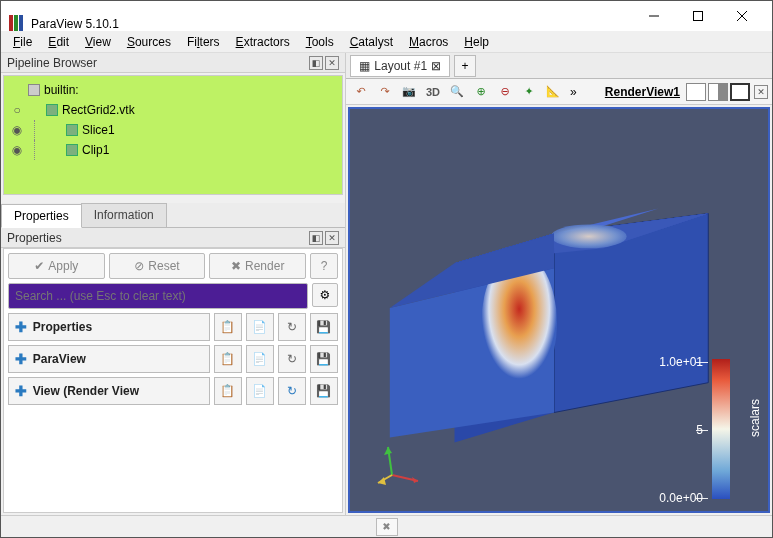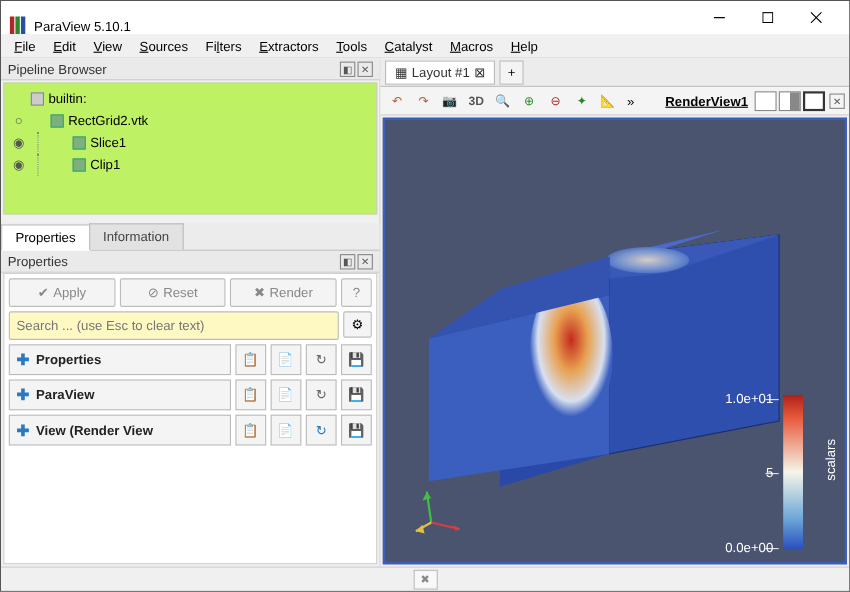--- a/index.html
+++ b/index.html
@@ -32,7 +32,7 @@
 .btn{ flex:1; height:26px; border:1px solid #bbb; background:#f4f4f4; display:flex; align-items:center; justify-content:center; gap:4px; color:#888; border-radius:2px;}
 .btn.small{ flex:0 0 28px; }
 .searchrow{ display:flex; gap:4px; }
-.search{ flex:1; height:15px; border:1px solid #bbb; padding:12px 6px; color:#888; background:#fef9c3; border-radius:2px;}
+.search{ flex:1; height:15px; border:1px solid #bbb; padding:12px 6px; color:#888; background:#4c1d95; border-radius:2px;}
 .gear{ width:26px;height:24px;border:1px solid #bbb;background:#f4f4f4;display:flex;align-items:center;justify-content:center;border-radius:2px;}
 .section{ display:flex; gap:4px; }
 .sectbtn{ flex:1; height:28px; border:1px solid #bbb; background:#f4f4f4; display:flex; align-items:center; gap:6px; padding:0 6px; font-weight:bold; color:#222;}

